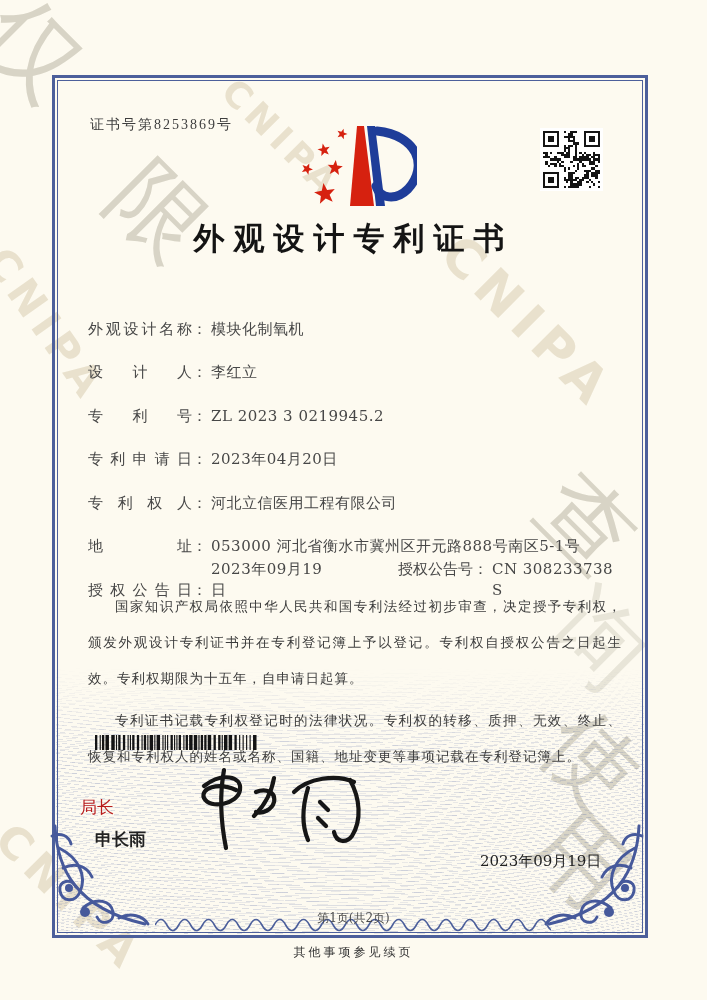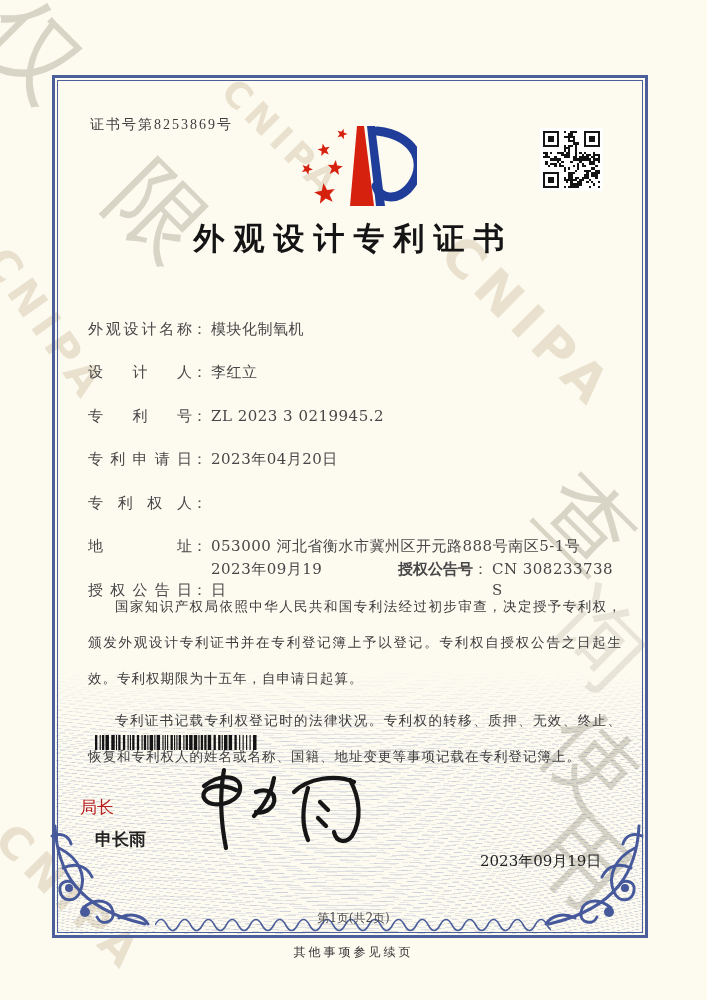--- a/index.html
+++ b/index.html
@@ -349,6 +349,7 @@
     <div class="frow">
       <span class="lab">专利权人</span>
         <span class="colon">：</span>
+      <span class="val">河北立信医用工程有限公司</span>
     </div>
     <div class="frow">
       <span class="lab">地址</span>

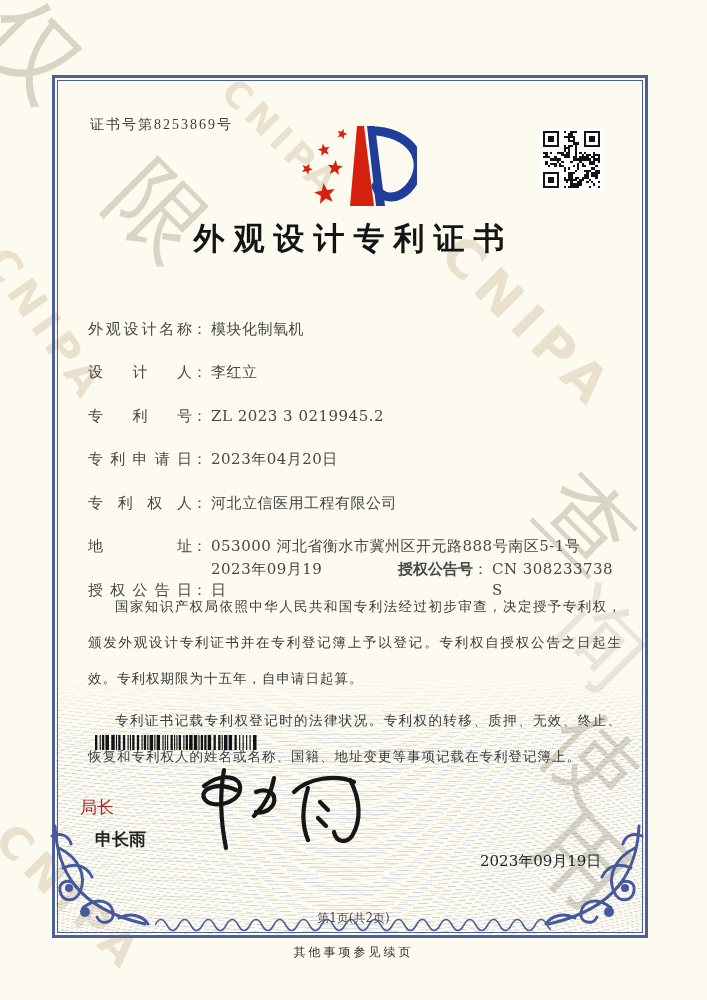--- a/index.html
+++ b/index.html
@@ -46,7 +46,7 @@
   .frow .colon{flex:none;margin-right:4px;}
   .frow .val{letter-spacing:.5px;}
   .frow.dual .pair2{margin-left:64px;display:flex;}
-  .frow.dual .lab2{flex:none;font-weight:bold;}
+  .frow.dual .lab2{flex:none;}
 
   
   .body-text{position:absolute;left:88px;top:588px;width:534px;z-index:3;

